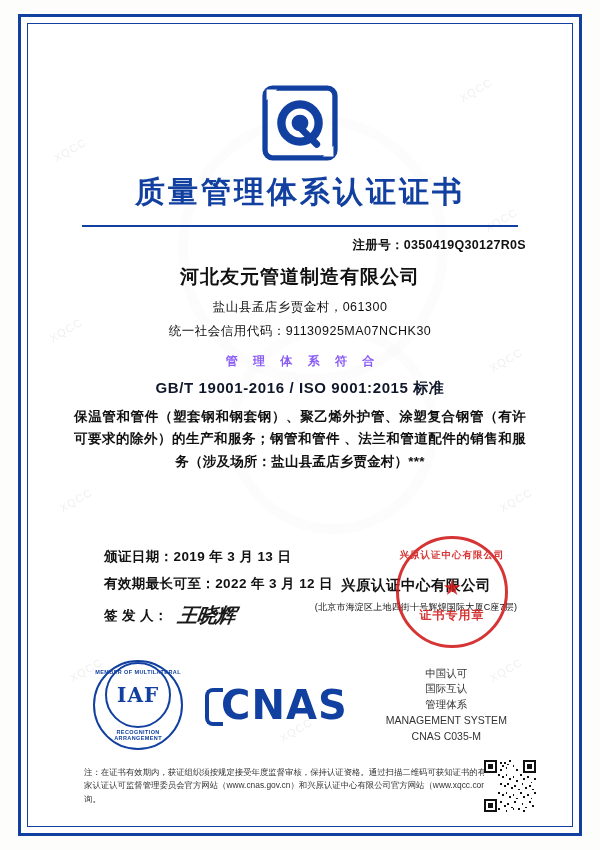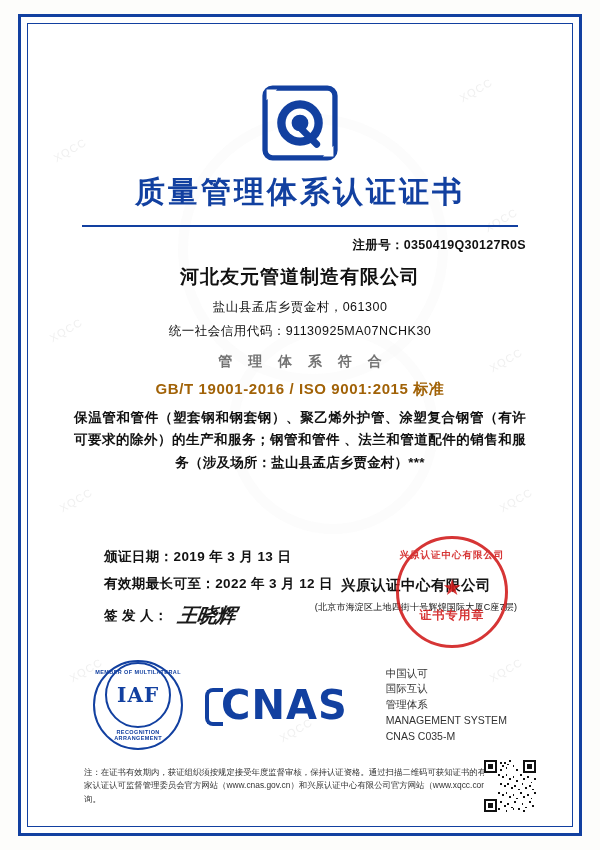--- a/index.html
+++ b/index.html
@@ -134,9 +134,9 @@
   }
   .conform {
     margin-top: 13px;
-    font-size: 14px;
-    font-weight: bold;
-    color: #737373;
+    font-size: 12px;
+    font-weight: bold;
+    color: #8b5cf6;
     letter-spacing: 6px;
     padding-left: 6px;
   }

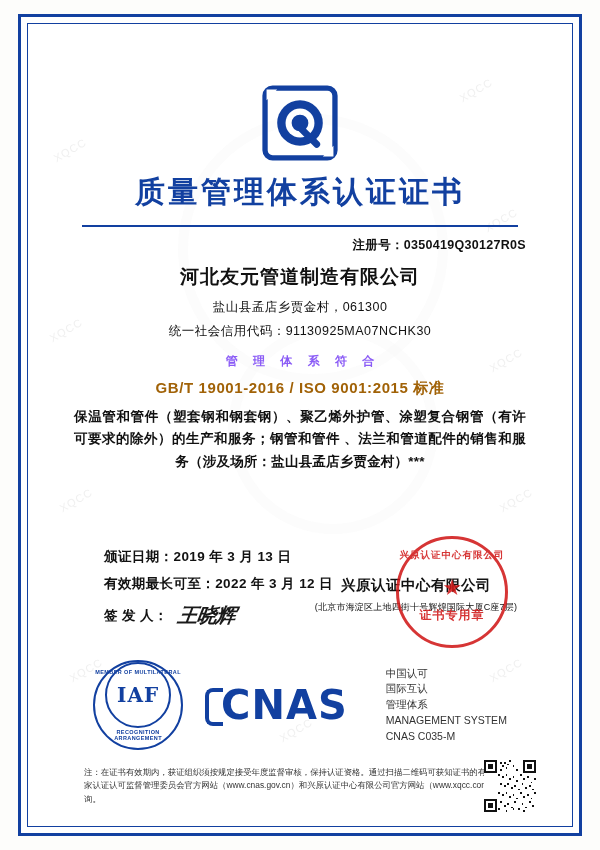--- a/index.html
+++ b/index.html
@@ -144,7 +144,7 @@
     margin-top: 9px;
     font-size: 15px;
     font-weight: bold;
-    color: #a16207;
+    color: #0f172a;
     letter-spacing: 0.6px;
   }
   .scope-label {

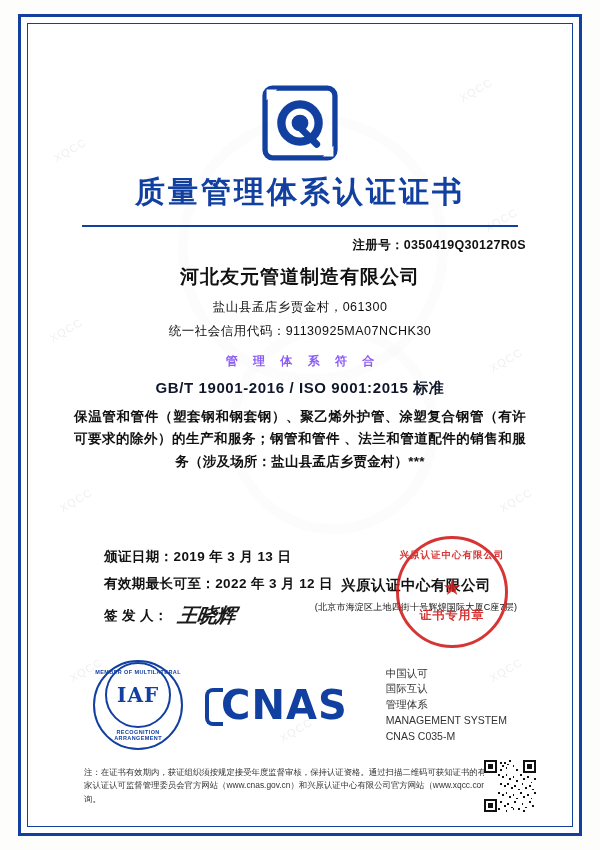--- a/index.html
+++ b/index.html
@@ -325,7 +325,7 @@
     border-radius: 8px 0 0 8px;
   }
   .cnas-text {
-    text-align: left;
+    text-align: center;
     font-size: 10.5px;
     color: #333;
     line-height: 1.5;

